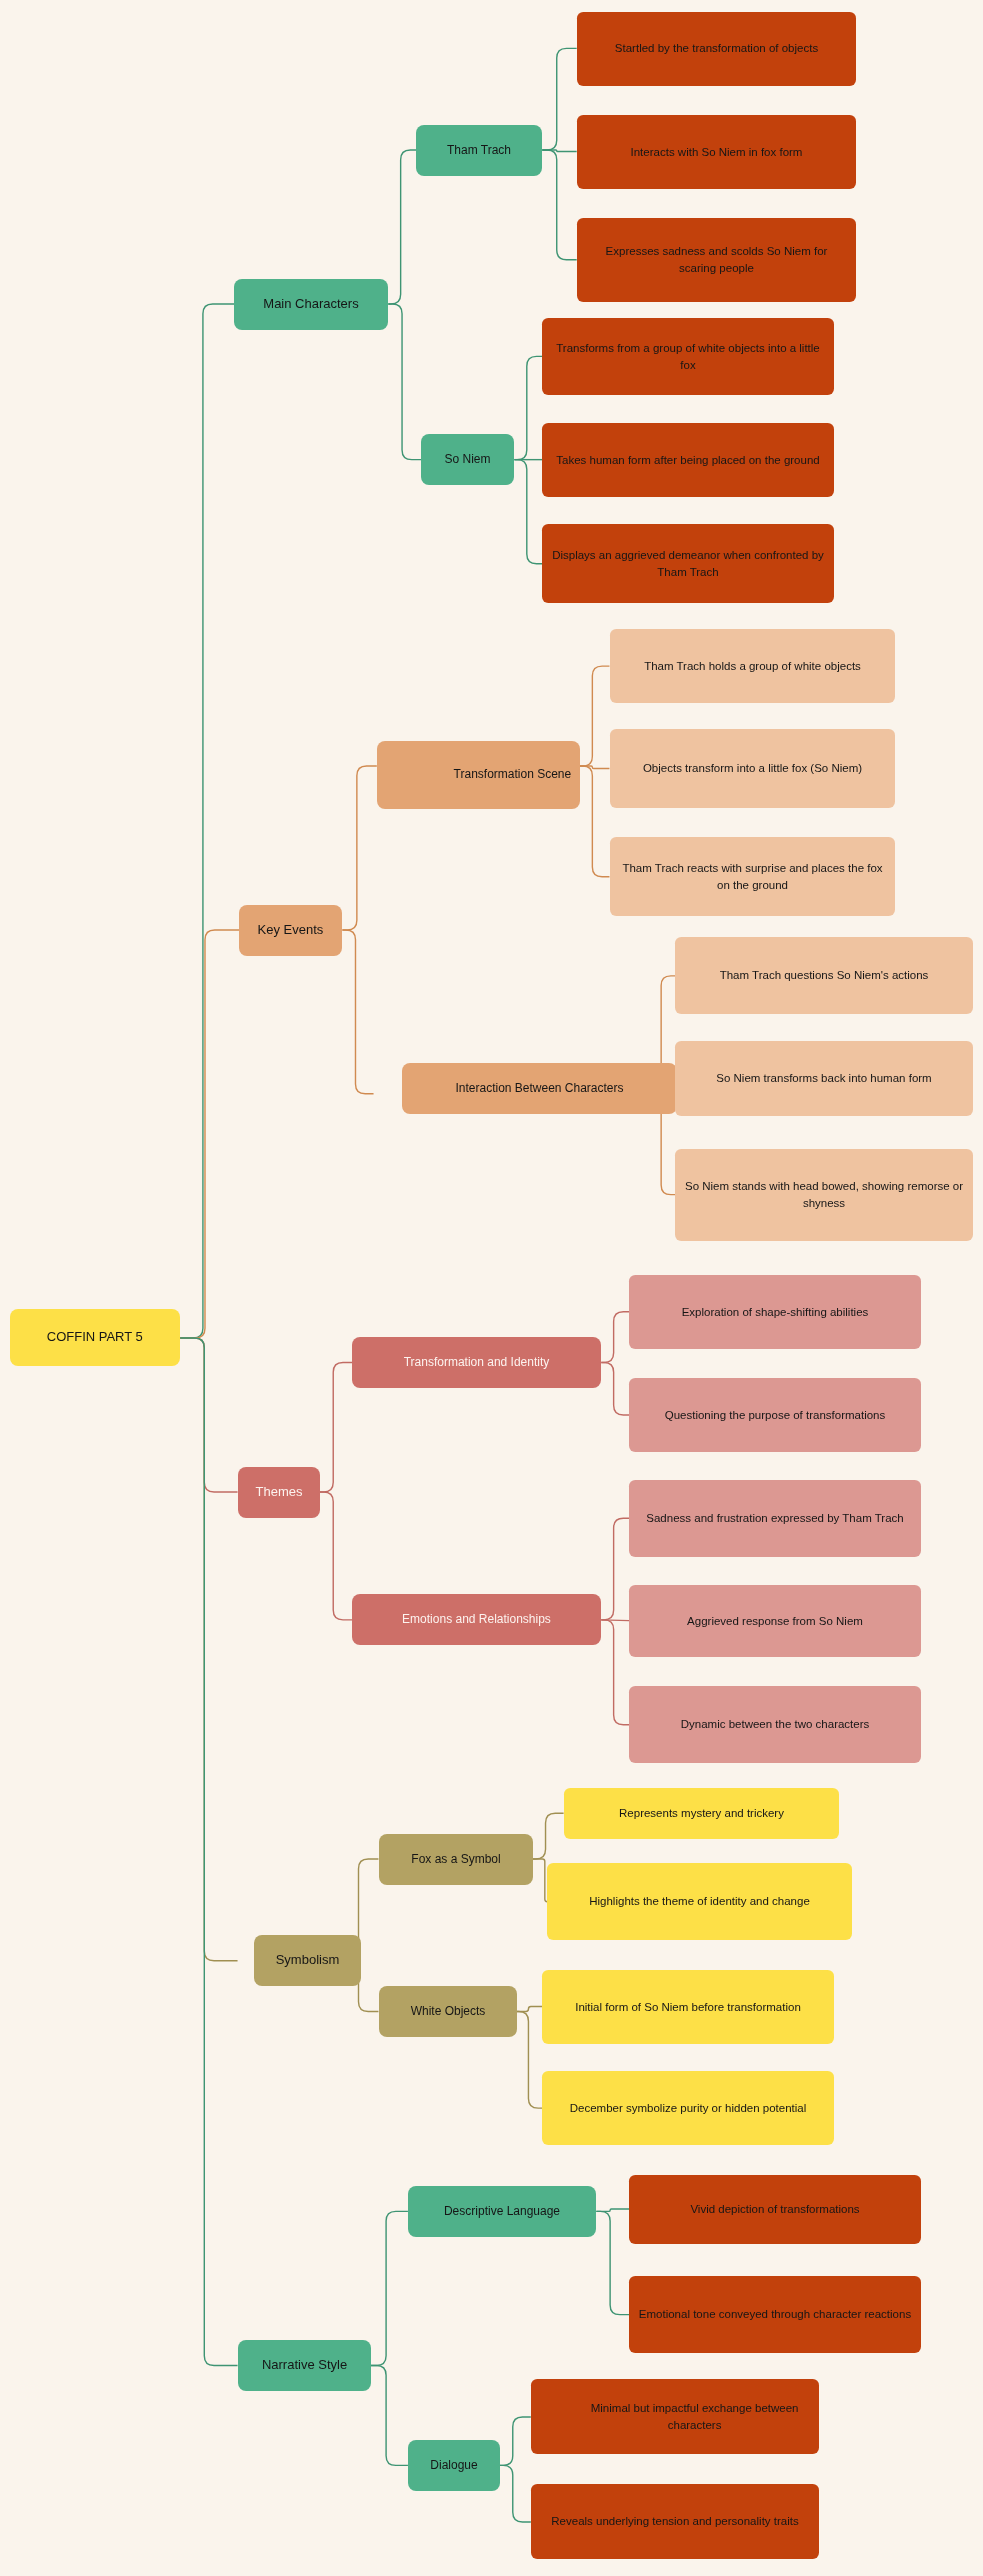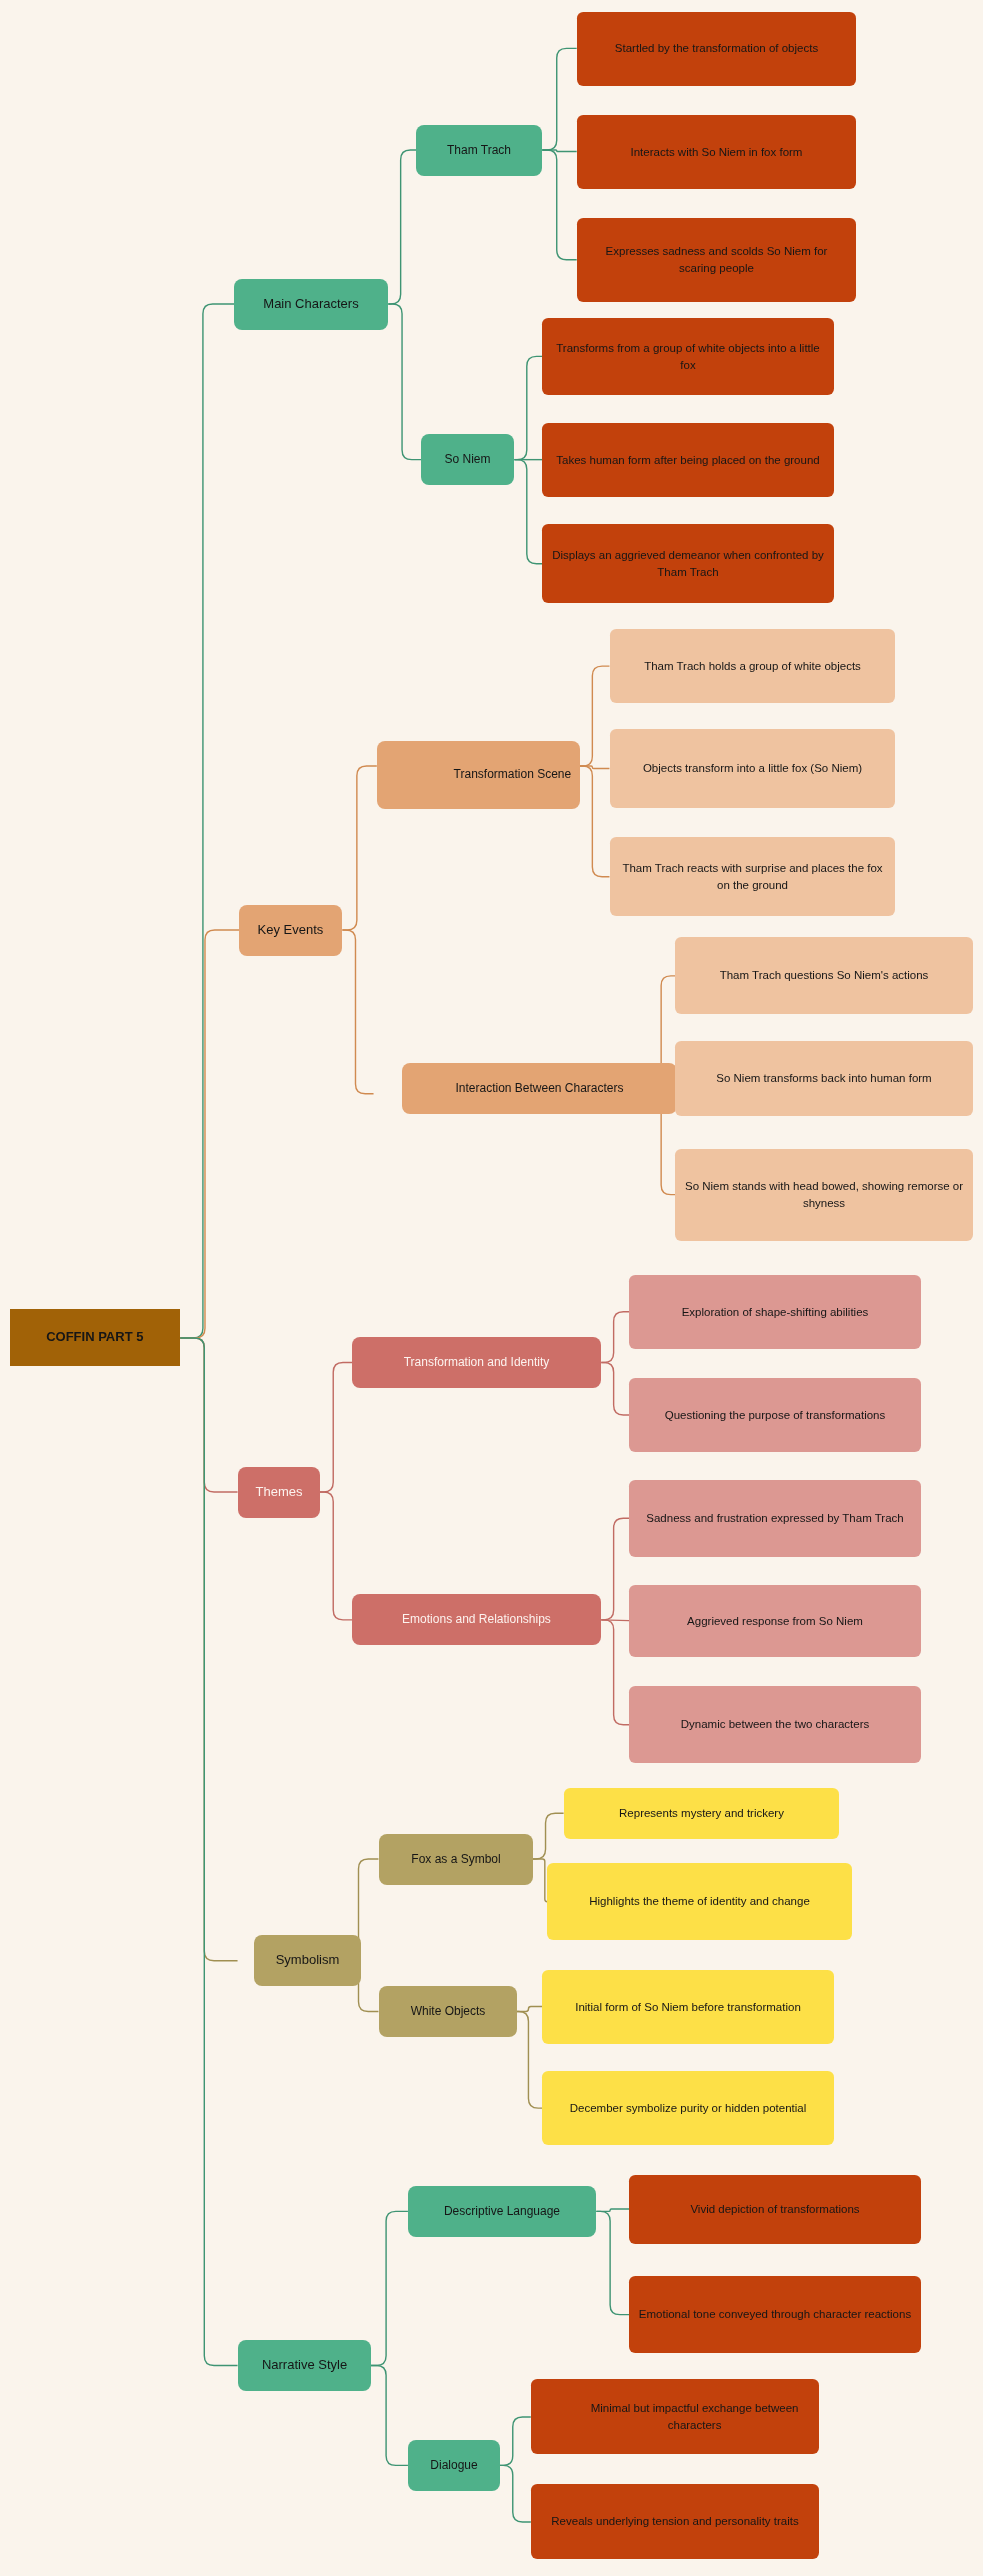--- a/index.html
+++ b/index.html
@@ -40,10 +40,9 @@
     z-index: 2;
   }
   .node.root {
-    background: #a16207;
+    background: #fde047;
     font-size: 13px;
-    border-radius: 0;
-    font-weight: bold;
+    border-radius: 8px;
   }
   .node.l1 {
     font-size: 13px;

